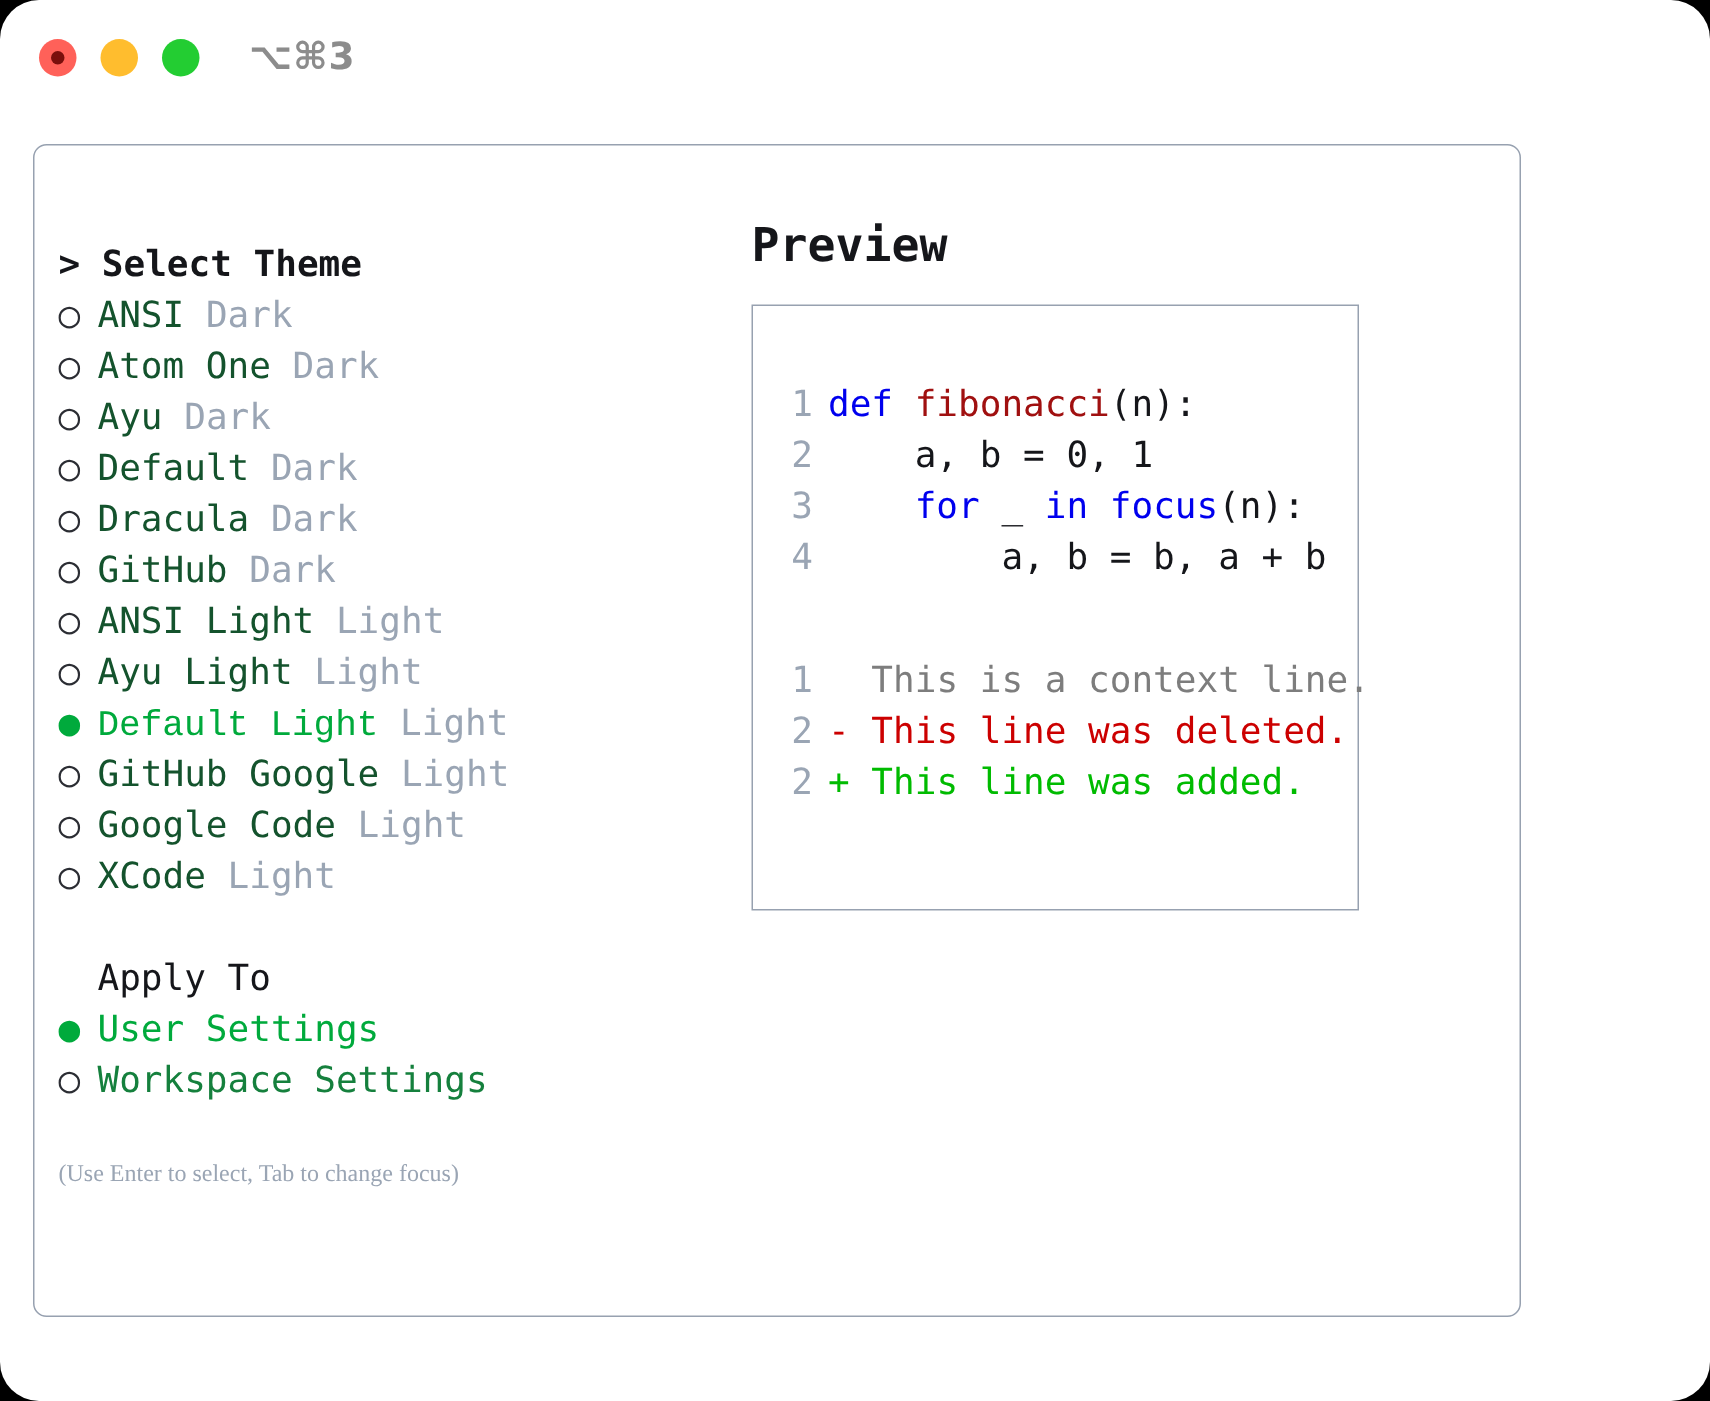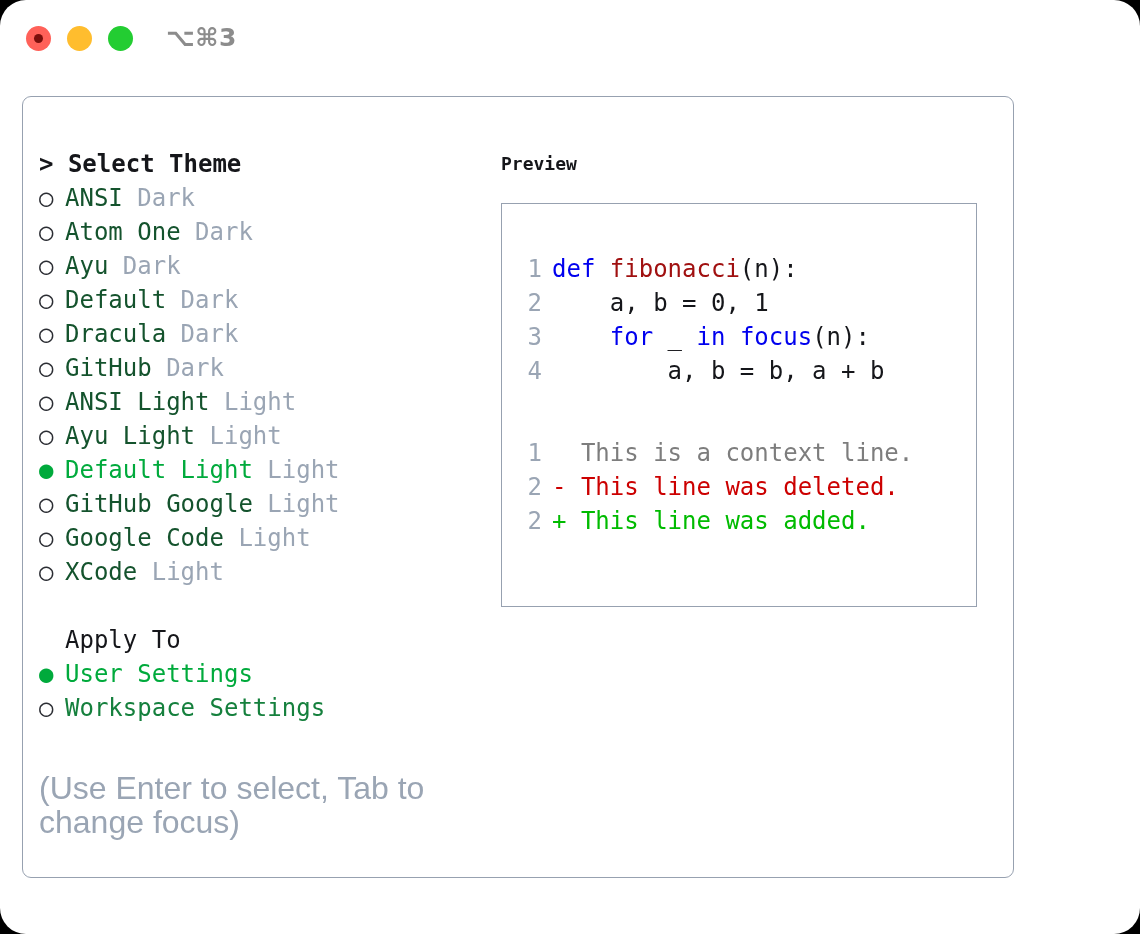--- a/index.html
+++ b/index.html
@@ -81,7 +81,7 @@
   #theme-column {
     position: absolute;
     left: 16px;
-    top: 50px;
+    top: 62px;
     width: 455px;
   }
 

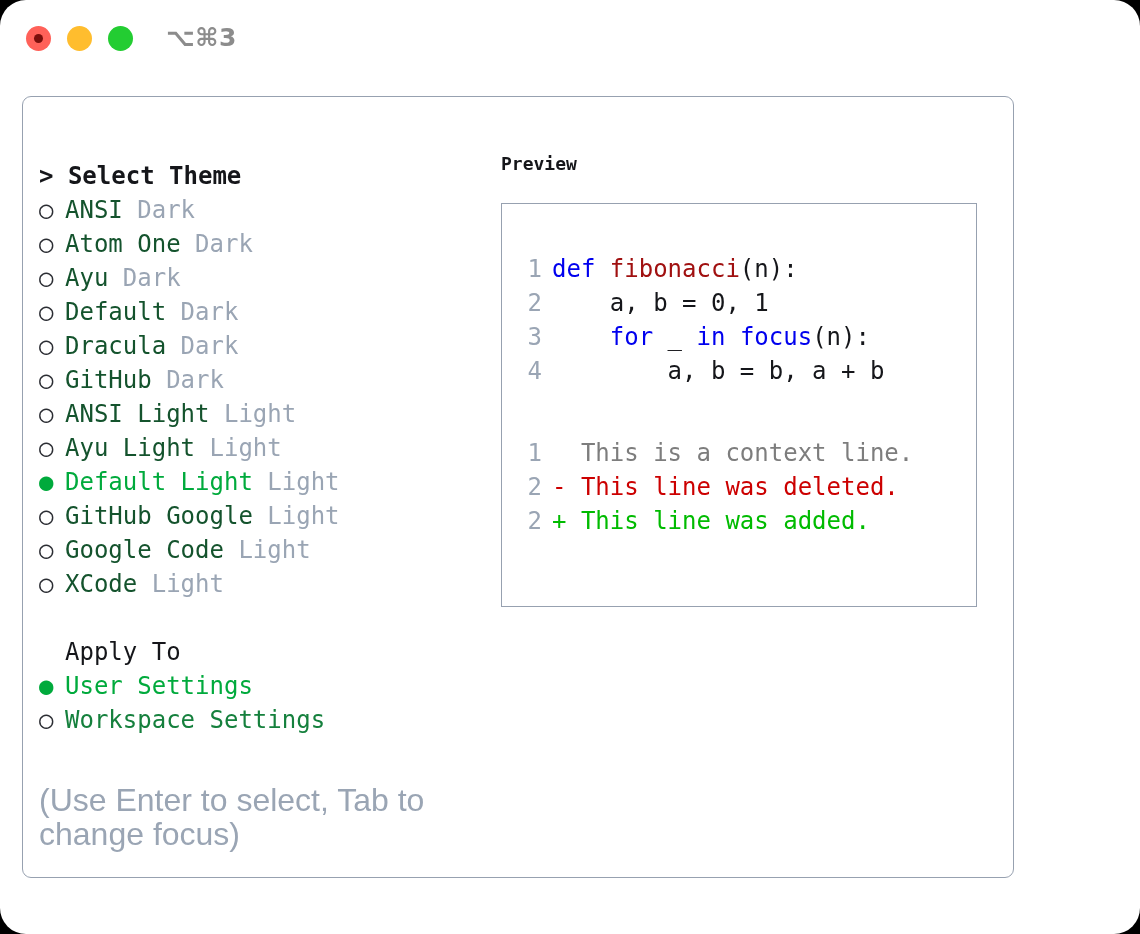--- a/index.html
+++ b/index.html
@@ -149,7 +149,7 @@
     color: #15161a;
     font-weight: bold;
     font-family: "DejaVu Sans Mono", monospace;
-    font-size: 18px;
+    font-size: 31px;
     line-height: 34px;
   }
   #preview-box {

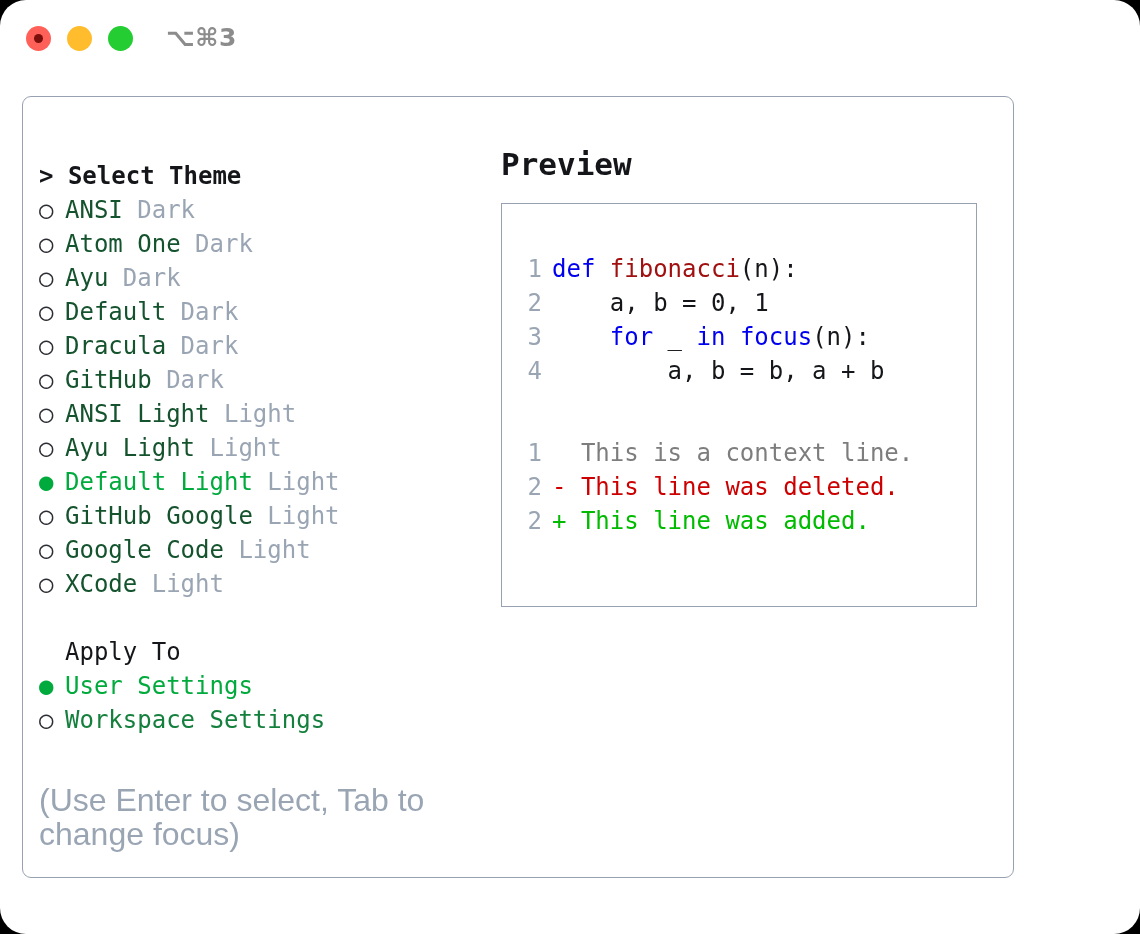--- a/index.html
+++ b/index.html
@@ -154,7 +154,7 @@
   }
   #preview-box {
     margin-top: 22px;
-    width: 476px;
+    width: 405px;
     height: 404px;
     border: 1.5px solid #97a1b0;
     box-sizing: border-box;

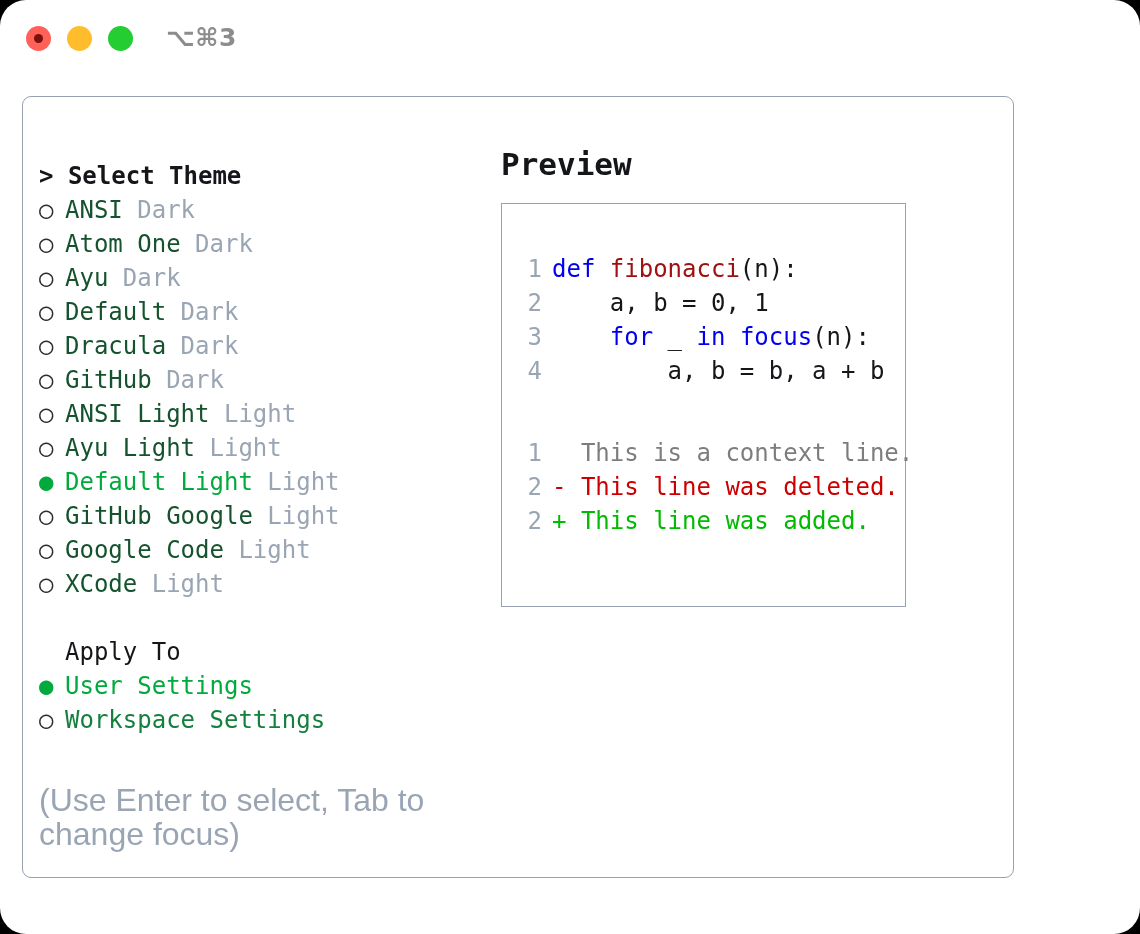--- a/index.html
+++ b/index.html
@@ -115,7 +115,7 @@
   .bullet.on  { color: #00aa3c; }
 
   .theme-name   { color: #14532d; }
-  .theme-name.selected { color: #00aa3c; }
+  .theme-name.selected { color: #00aa3c; font-family: Liberation Mono, monospace; }
   .theme-kind   { color: #9aa5b4; }
 
   .section-gap { height: 34px; }

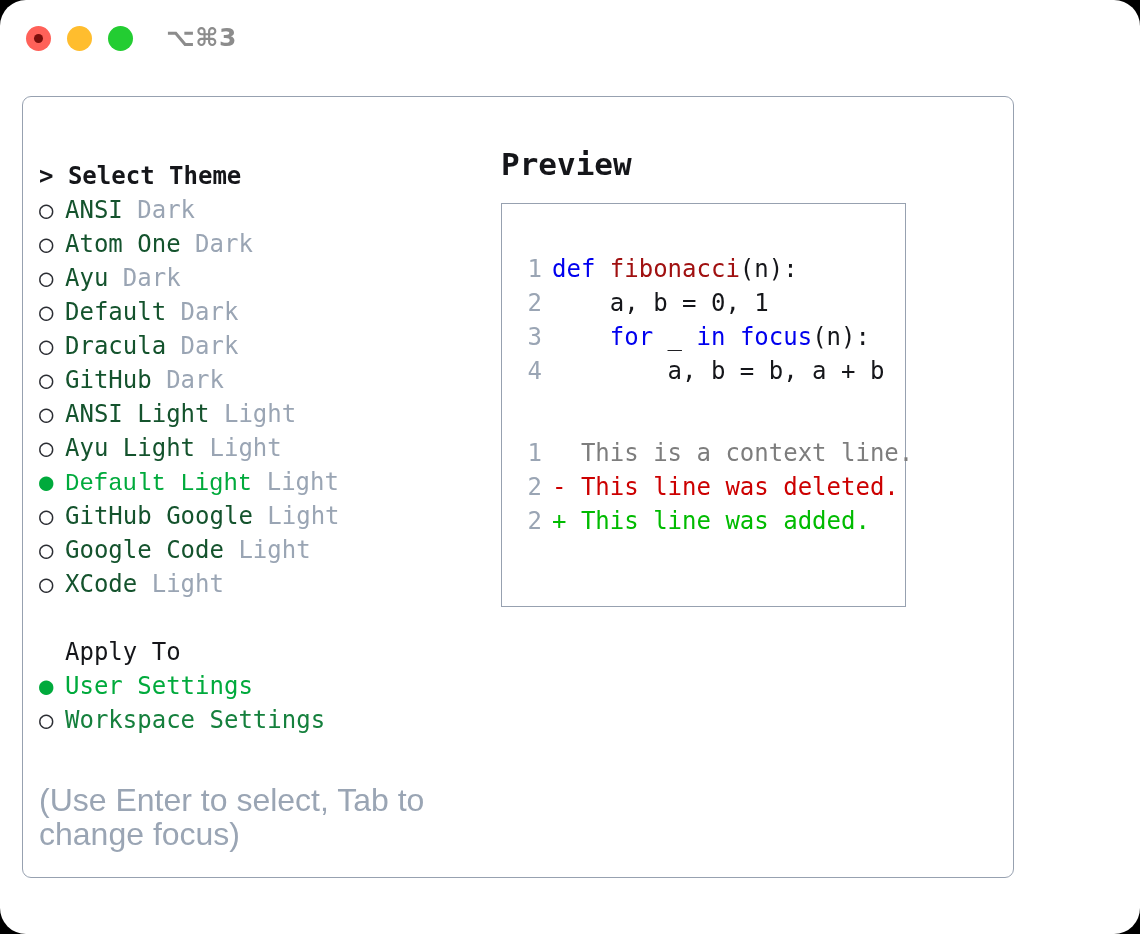--- a/index.html
+++ b/index.html
@@ -129,11 +129,11 @@
   .apply-name.selected { color: #00aa3c; }
 
   #hint-text {
-    margin-top: 46px;
+    margin-top: 29px;
     padding-left: 0px;
     color: #9aa5b4;
-    font-family: Liberation Sans, sans-serif;
-    font-size: 32px;
+    font-family: Liberation Serif, serif;
+    font-size: 16px;
     line-height: 34px;
     width: 420px;
   }

